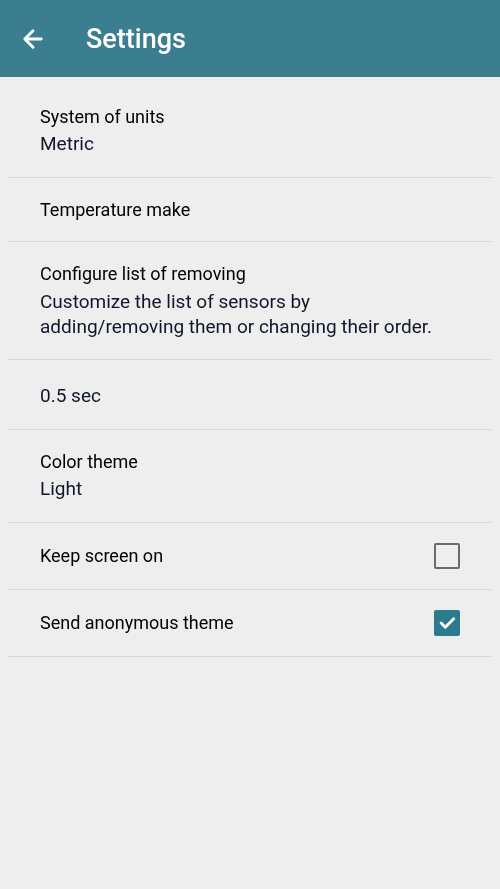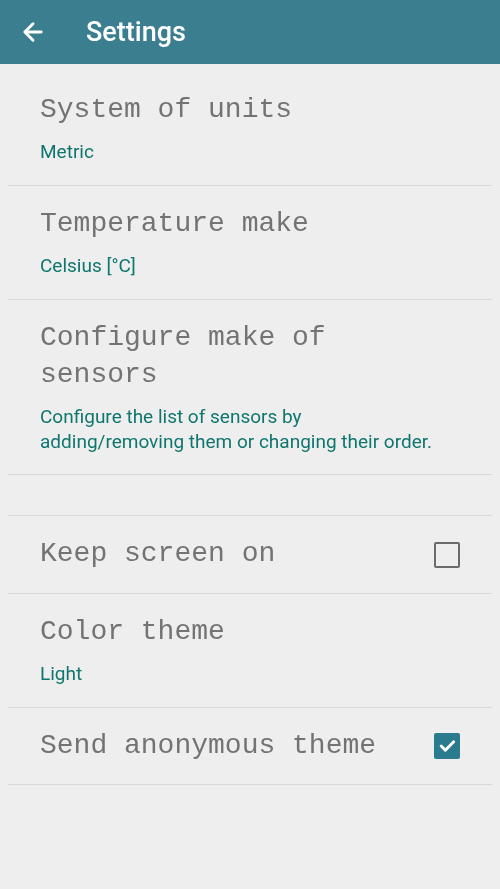--- a/index.html
+++ b/index.html
@@ -16,7 +16,7 @@
     }
     .header {
       background: #3a7e8f;
-      height: 64px;
+      height: 77px;
       display: flex;
       align-items: center;
       padding: 0 18px;

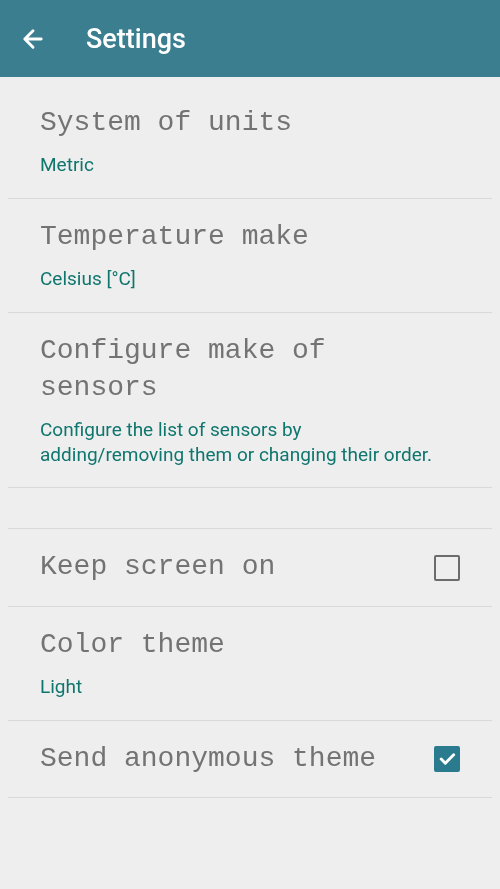--- a/index.html
+++ b/index.html
@@ -60,11 +60,10 @@
       padding-right: 12px;
     }
     .setting-title {
-      color: #737373;
-      font-size: 28px;
+      color: #000000;
+      font-size: 18px;
       font-weight: 400;
       line-height: 1.3;
-      font-family: Liberation Mono, monospace;
     }
     .setting-subtitle {
       color: #0f766e;

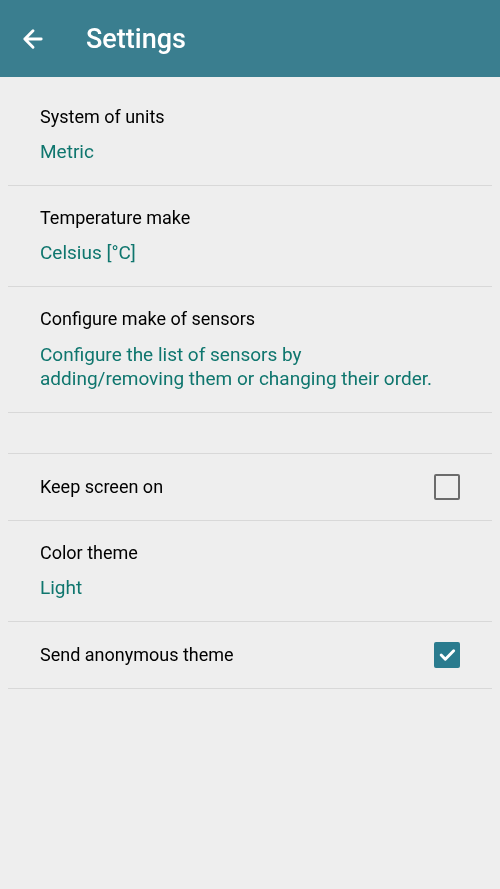--- a/index.html
+++ b/index.html
@@ -66,10 +66,10 @@
       line-height: 1.3;
     }
     .setting-subtitle {
-      color: #0f766e;
+      color: #0f172a;
       font-size: 19px;
       font-weight: 400;
-      margin-top: 12px;
+      margin-top: 4px;
       line-height: 1.3;
     }
     .checkbox {

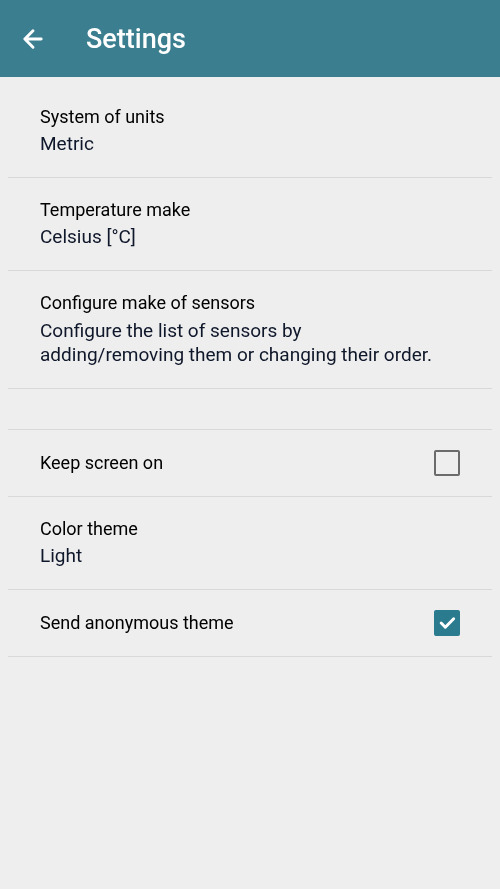--- a/index.html
+++ b/index.html
@@ -115,7 +115,6 @@
   <div class="setting-item">
     <div class="setting-text">
       <div class="setting-title">Temperature make</div>
-      <div class="setting-subtitle">Celsius [°C]</div>
     </div>
   </div>
 

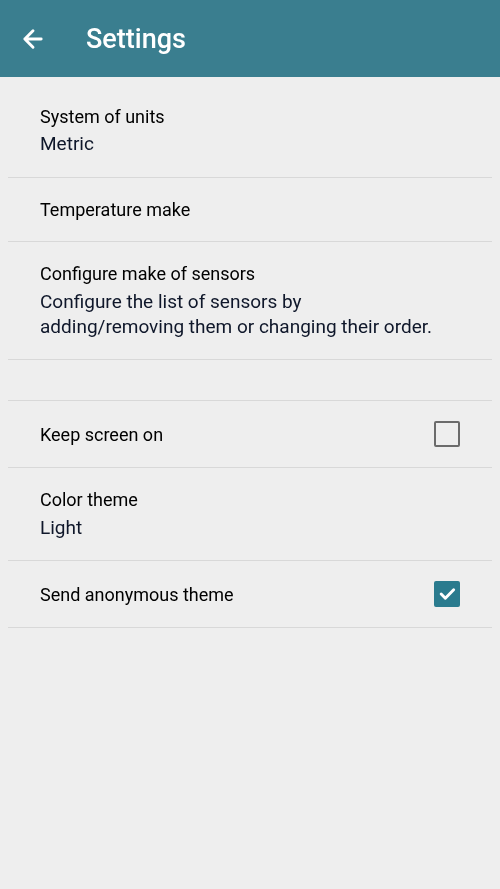--- a/index.html
+++ b/index.html
@@ -120,7 +120,7 @@
 
   <div class="setting-item">
     <div class="setting-text">
-      <div class="setting-title">Configure make of sensors</div>
+      <div class="setting-title">Configure list of removing</div>
       <div class="setting-subtitle">Configure the list of sensors by adding/removing them or changing their order.</div>
     </div>
   </div>

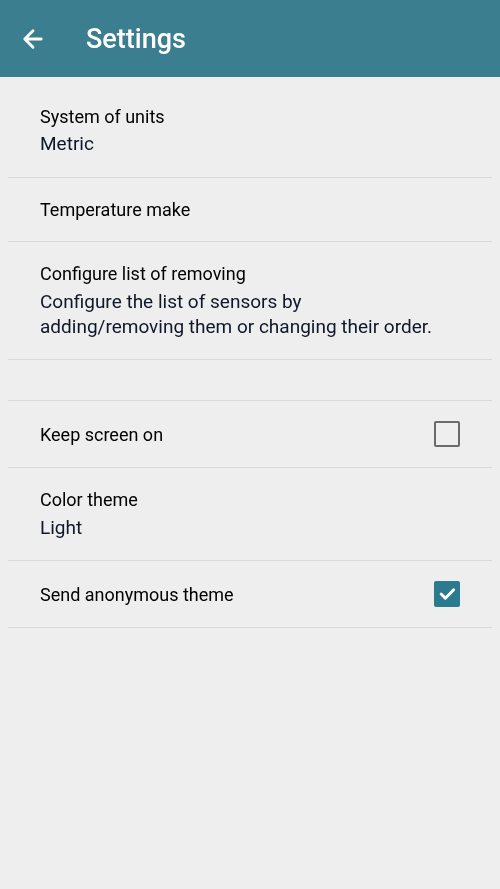--- a/index.html
+++ b/index.html
@@ -121,7 +121,7 @@
   <div class="setting-item">
     <div class="setting-text">
       <div class="setting-title">Configure list of removing</div>
-      <div class="setting-subtitle">Configure the list of sensors by adding/removing them or changing their order.</div>
+      <div class="setting-subtitle">Customize the list of sensors by adding/removing them or changing their order.</div>
     </div>
   </div>
 

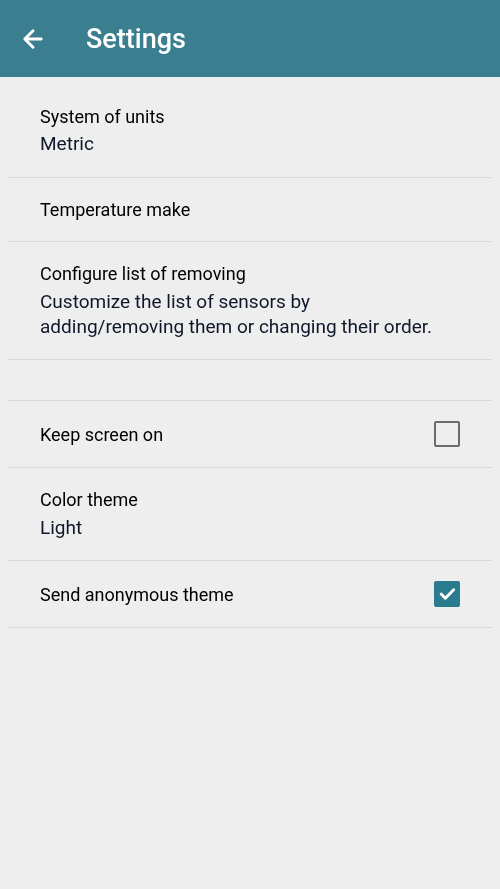--- a/index.html
+++ b/index.html
@@ -127,6 +127,7 @@
 
   <div class="setting-item">
     <div class="setting-text">
+      <div class="setting-subtitle">0.5 sec</div>
     </div>
   </div>
 

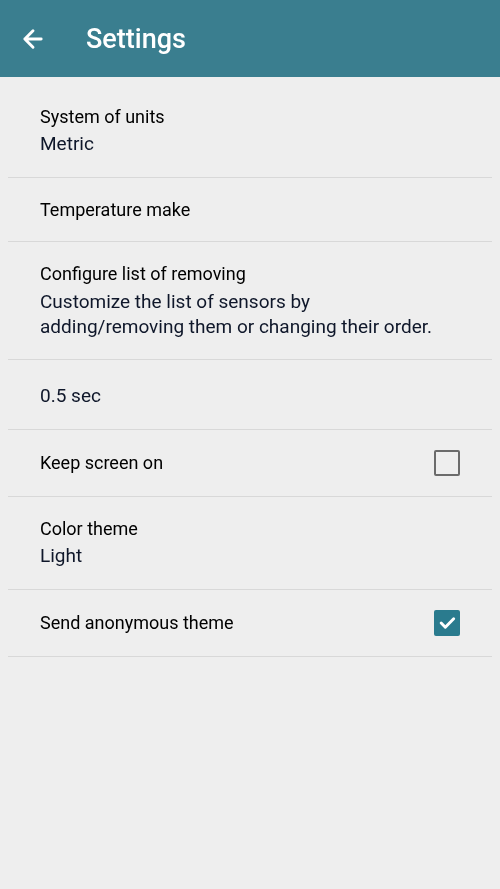--- a/index.html
+++ b/index.html
@@ -133,16 +133,16 @@
 
   <div class="setting-item">
     <div class="setting-text">
-      <div class="setting-title">Keep screen on</div>
+      <div class="setting-title">Color theme</div>
+      <div class="setting-subtitle">Light</div>
     </div>
-    <div class="checkbox"></div>
   </div>
 
   <div class="setting-item">
     <div class="setting-text">
-      <div class="setting-title">Color theme</div>
-      <div class="setting-subtitle">Light</div>
+      <div class="setting-title">Keep screen on</div>
     </div>
+    <div class="checkbox"></div>
   </div>
 
   <div class="setting-item">

